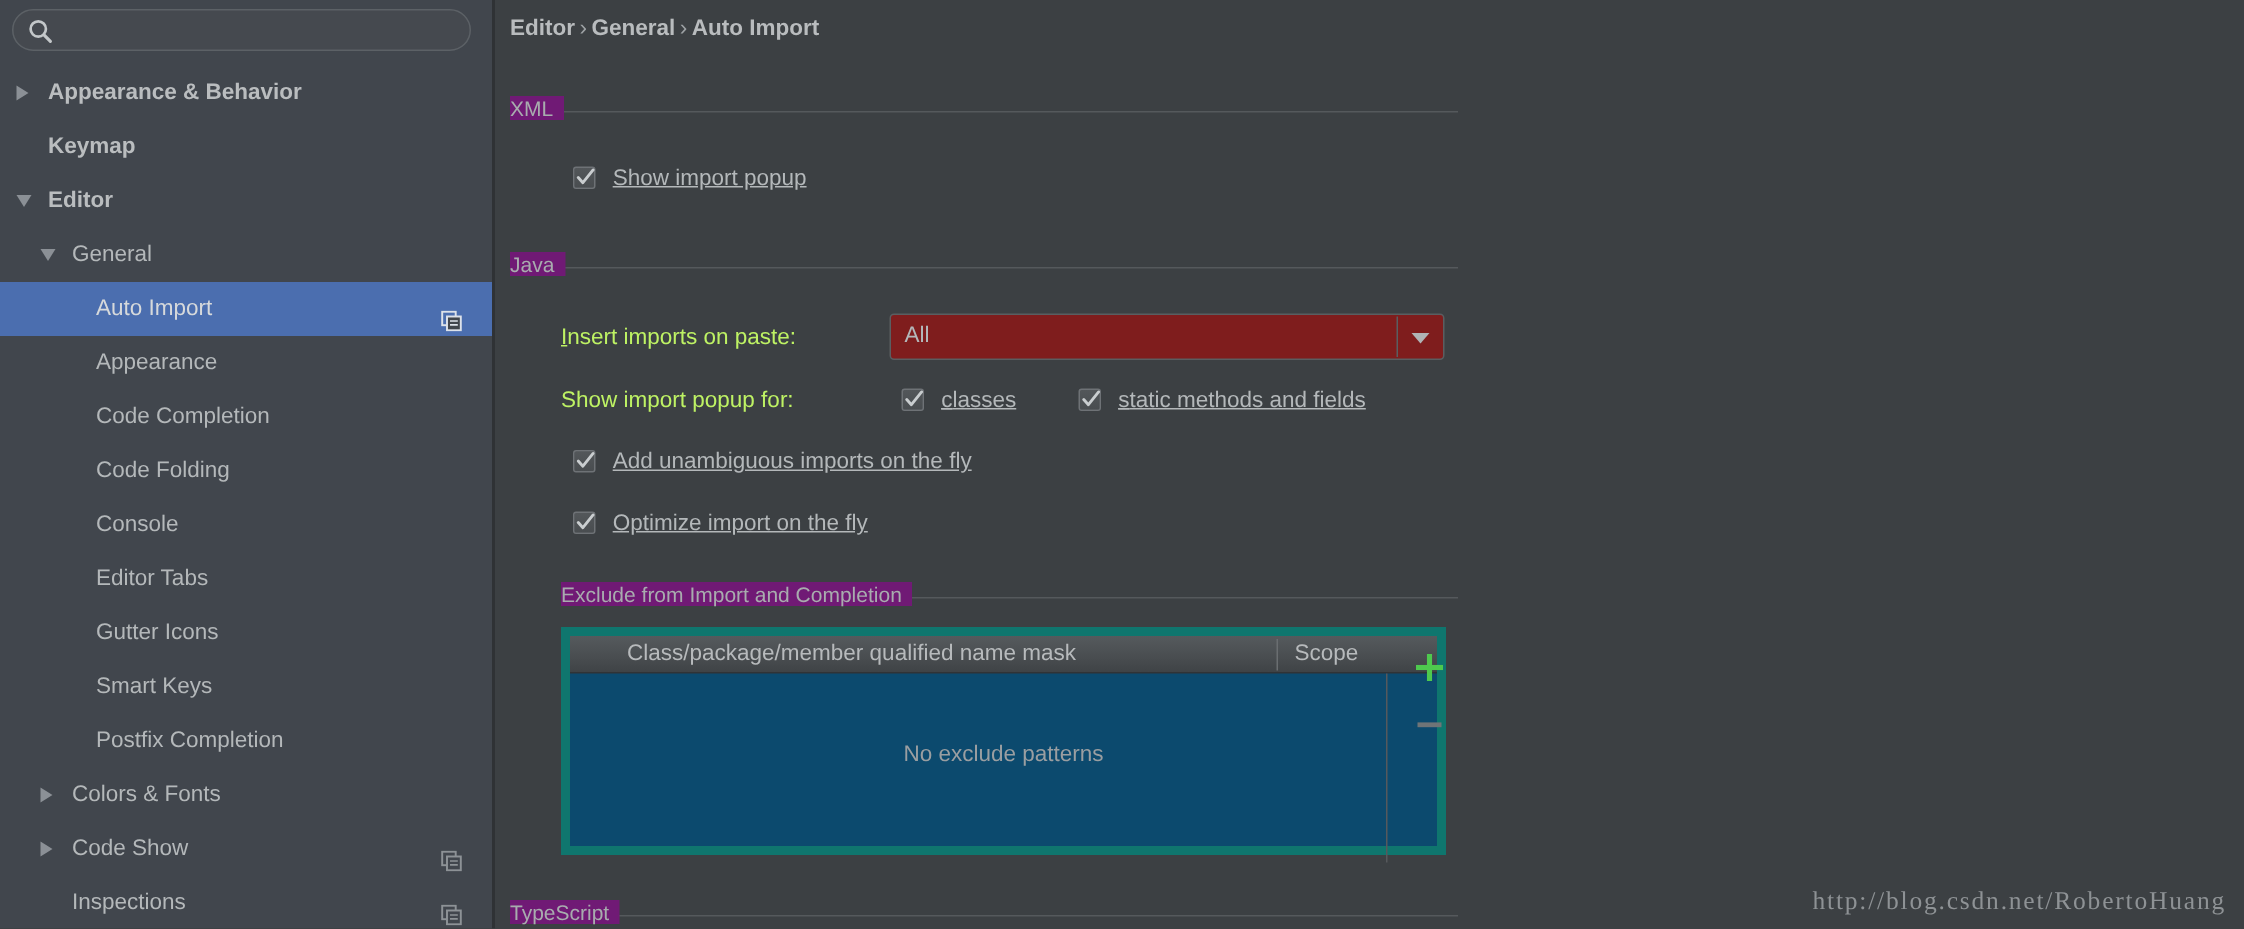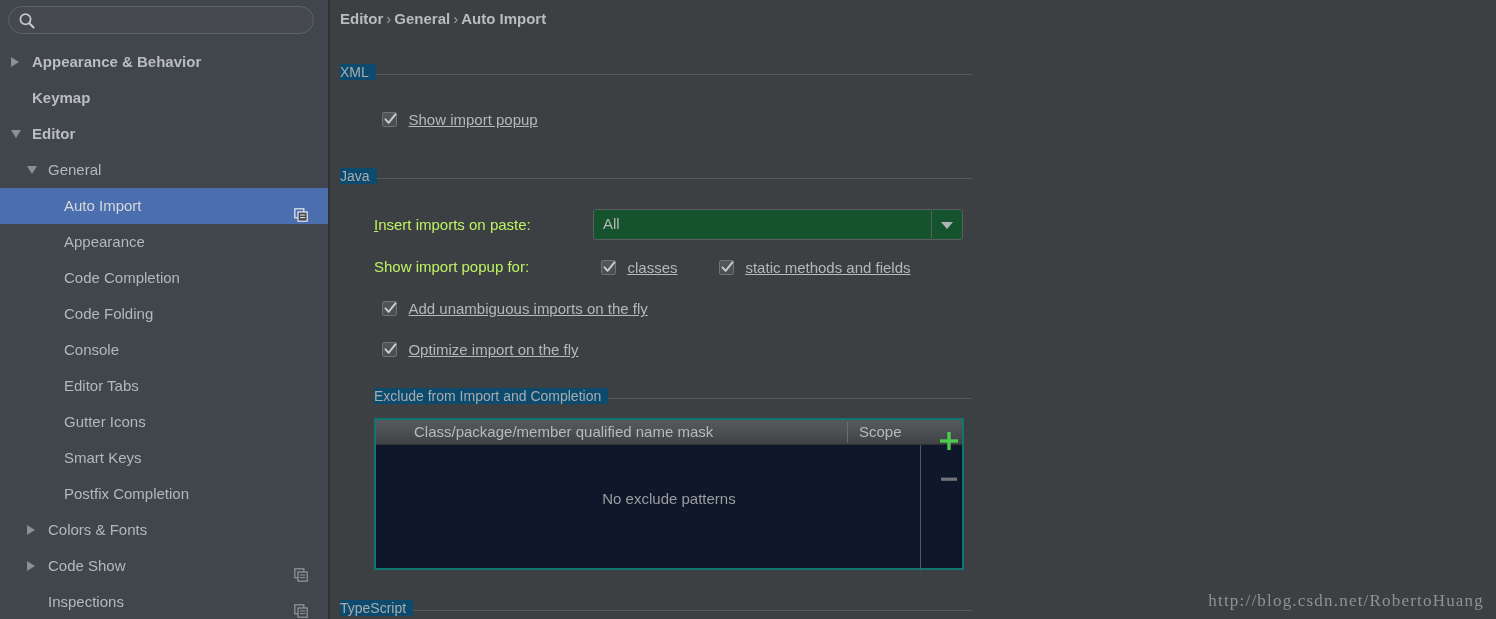--- a/index.html
+++ b/index.html
@@ -143,7 +143,7 @@
     left: 0; top: 0;
     font-size: 14px;
     color: #a8acae;
-    background: #0c4a6e;
+    background: #701a75;
     padding-right: 7px;
     white-space: nowrap;
     z-index: 2;

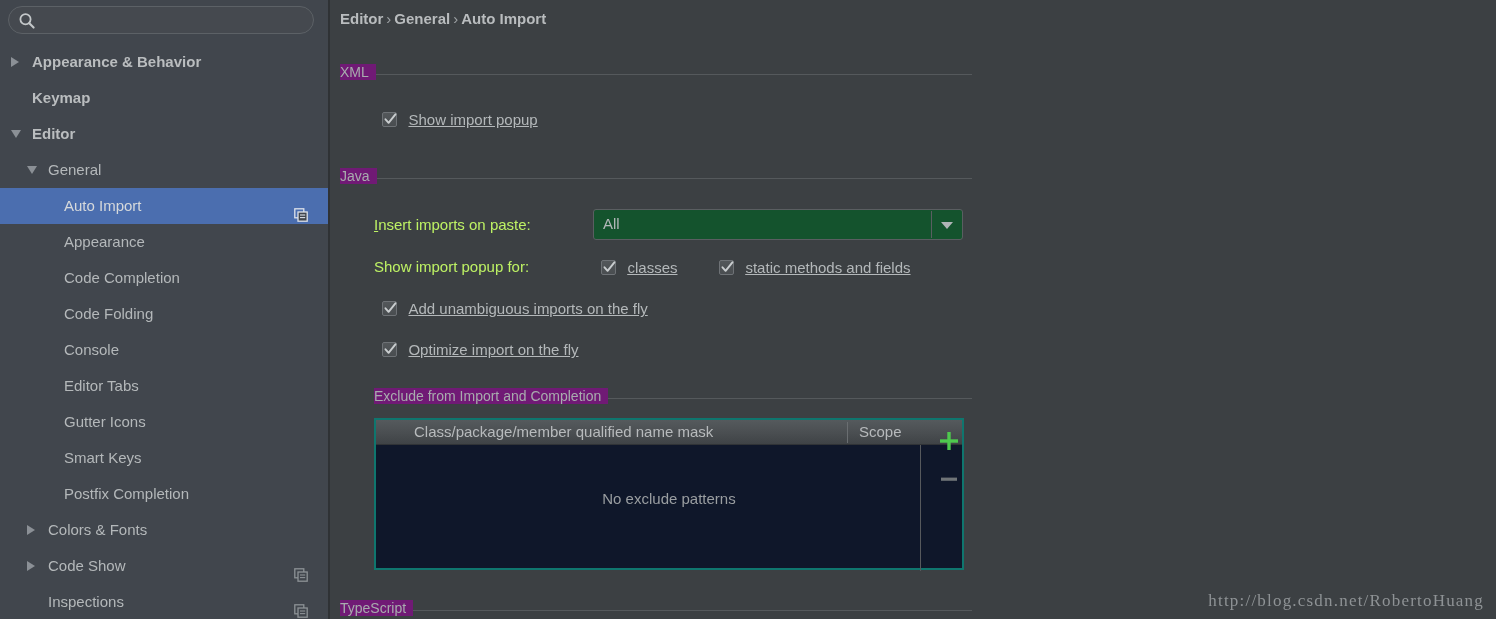--- a/index.html
+++ b/index.html
@@ -190,7 +190,7 @@
   .combo {
     position: absolute;
     width: 370px; height: 31px;
-    background: #14532d;
+    background: #7f1d1d;
     border: 1px solid #5a5e61;
     border-radius: 3px;
     box-sizing: border-box;

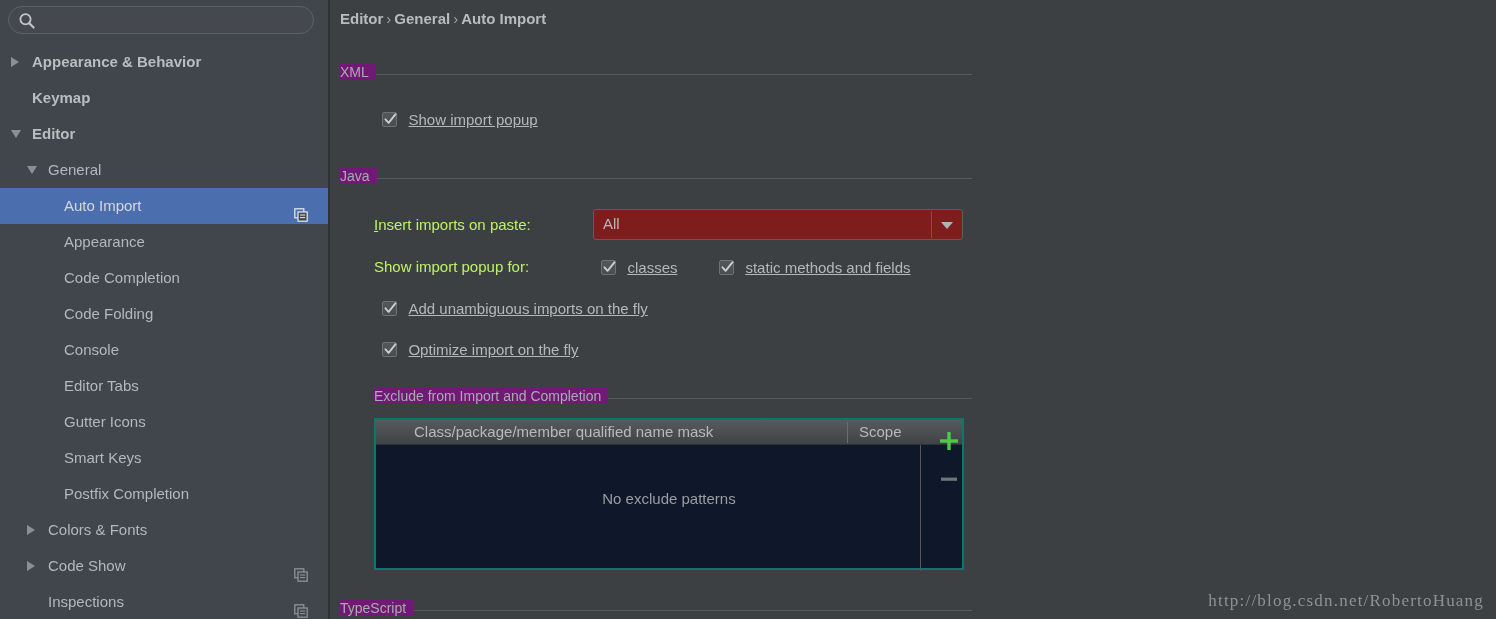--- a/index.html
+++ b/index.html
@@ -219,9 +219,9 @@
   
   .table-box {
     position: absolute;
-    border: 2px solid #0f766e;
+    border: 6px solid #0f766e;
     box-sizing: border-box;
-    background: #0f172a;
+    background: #0c4a6e;
   }
   .table-head {
     position: absolute;

